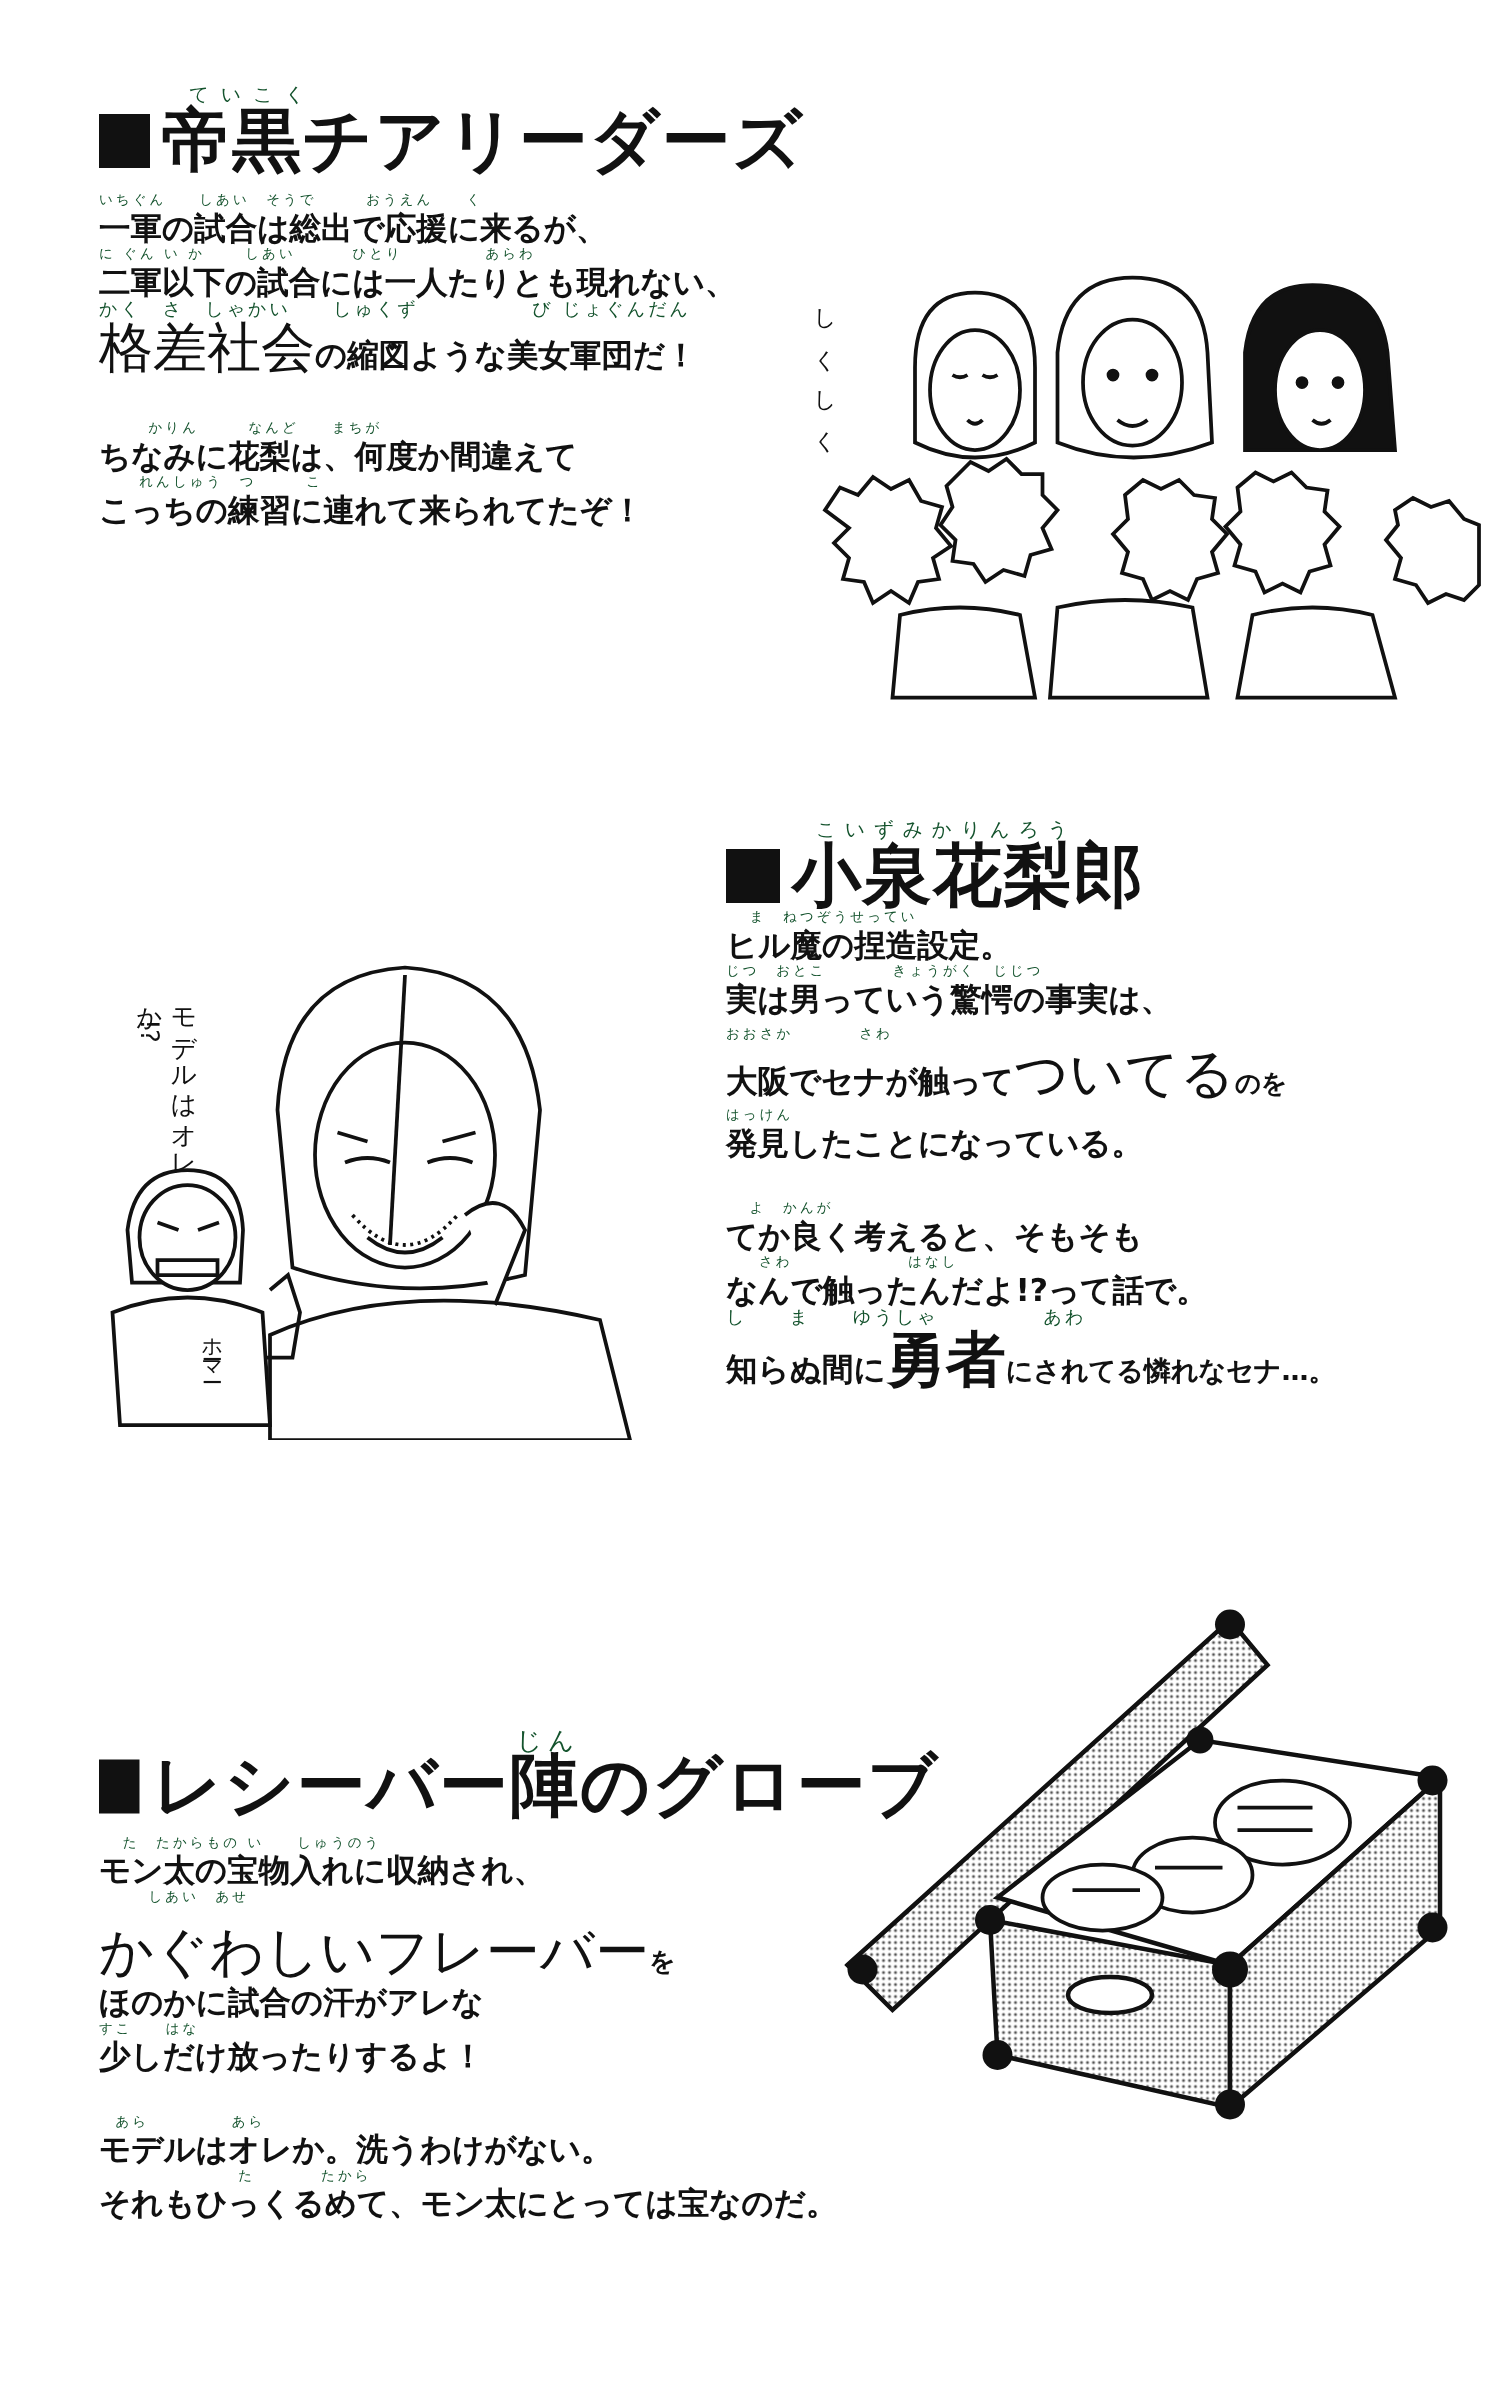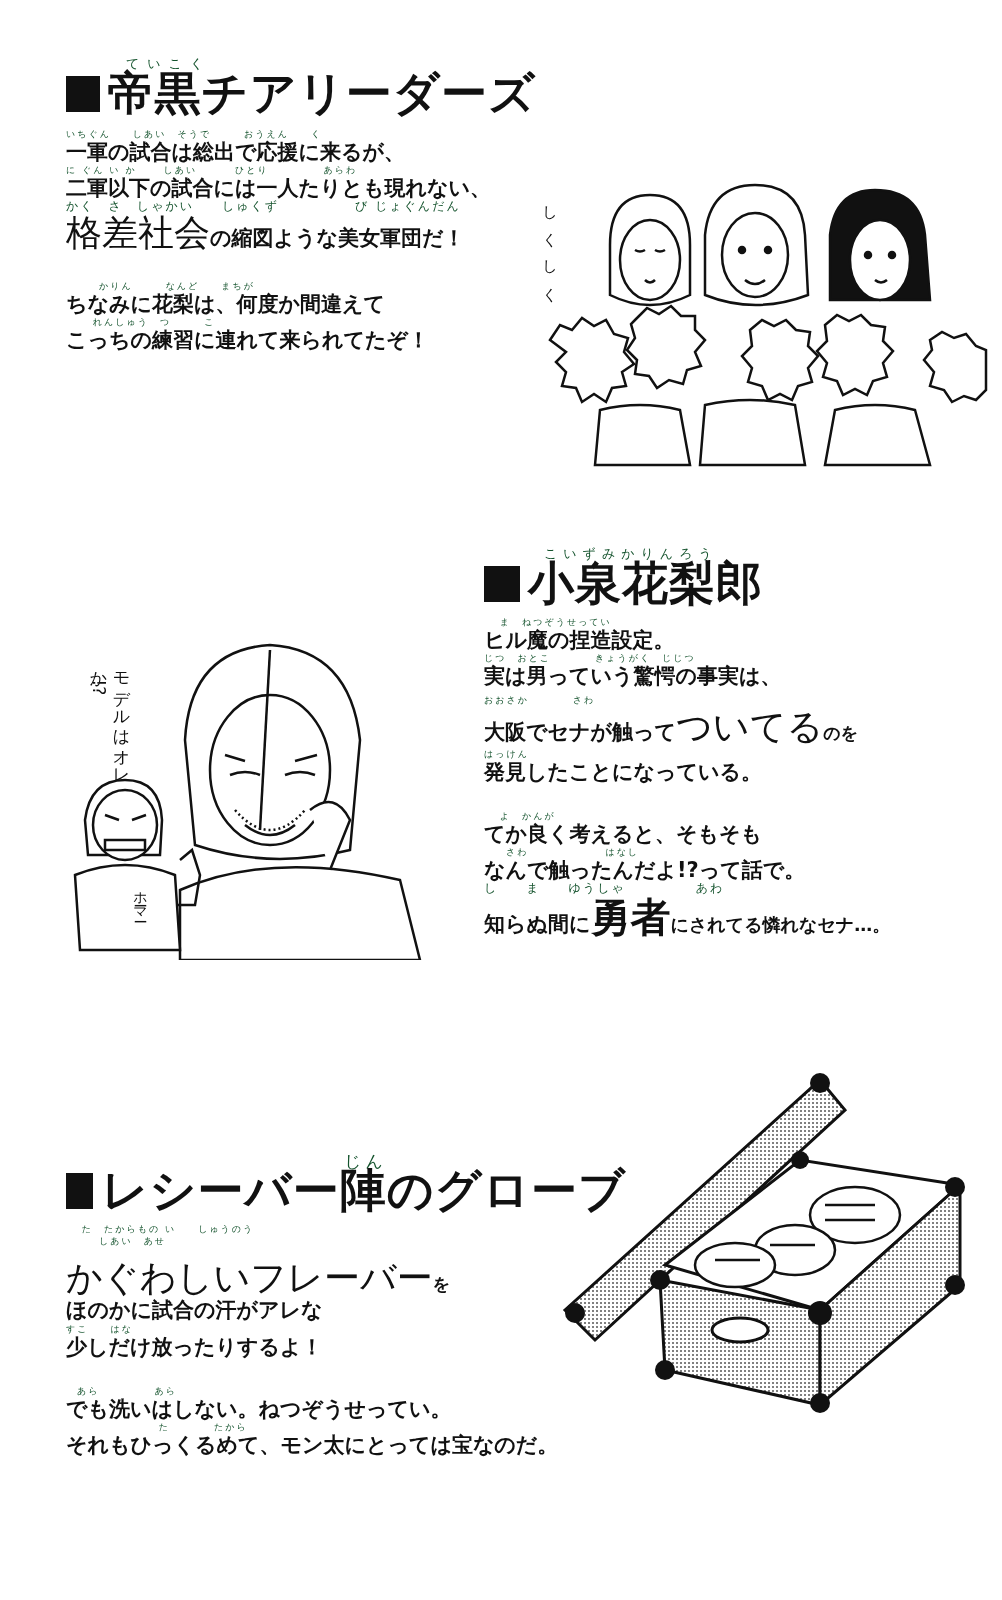--- a/index.html
+++ b/index.html
@@ -82,7 +82,7 @@
     <span class="sq"></span>
     <span>小泉花梨郎</span>
   </div>
-  <div style="margin-top:10px;">
+  <div style="">
     <div class="ruby-line">　 ま　ねつぞうせってい</div>
     <div class="body-line">ヒル魔の捏造設定。</div>
     <div class="ruby-line">じつ　おとこ　　　　きょうがく　じじつ</div>

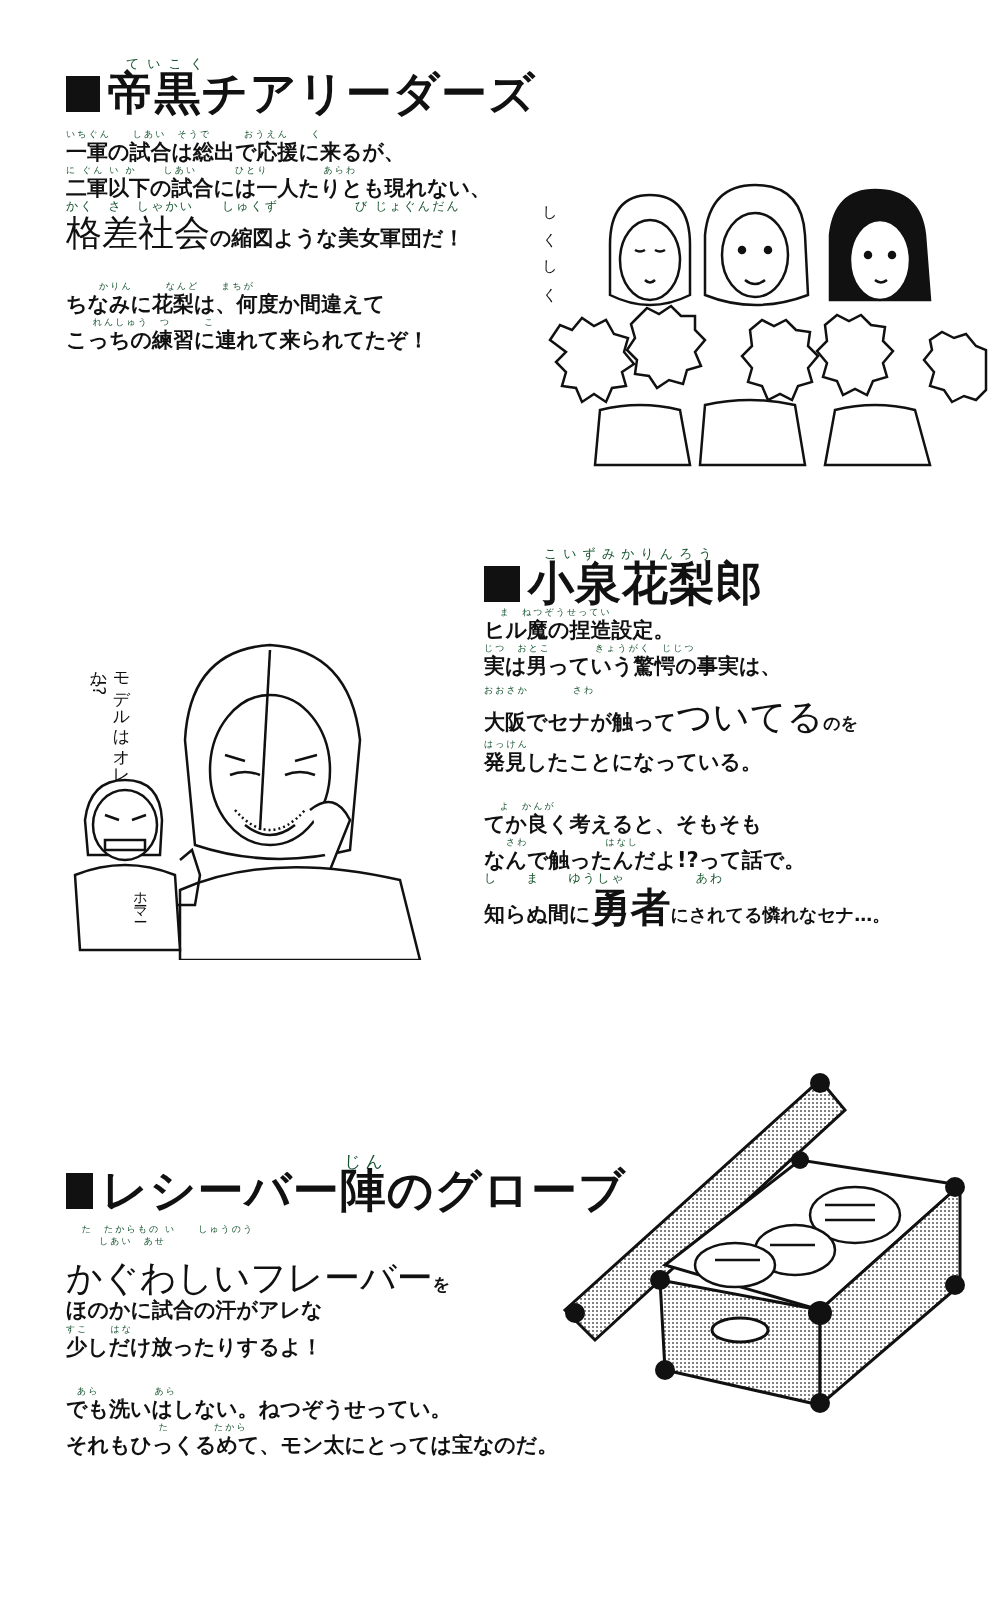--- a/index.html
+++ b/index.html
@@ -136,6 +136,7 @@
   </div>
   <div style="margin-top:10px;">
     <div class="ruby-line">　 た　たからもの い　　しゅうのう</div>
+    <div class="body-line">モン太の宝物入れに収納され、</div>
     <div class="ruby-line">　　　しあい　あせ</div>
     <div class="body-line" style="margin-top:10px;">
       <span class="big">かぐわしいフレーバー</span><span style="font-size:17px;">を</span>

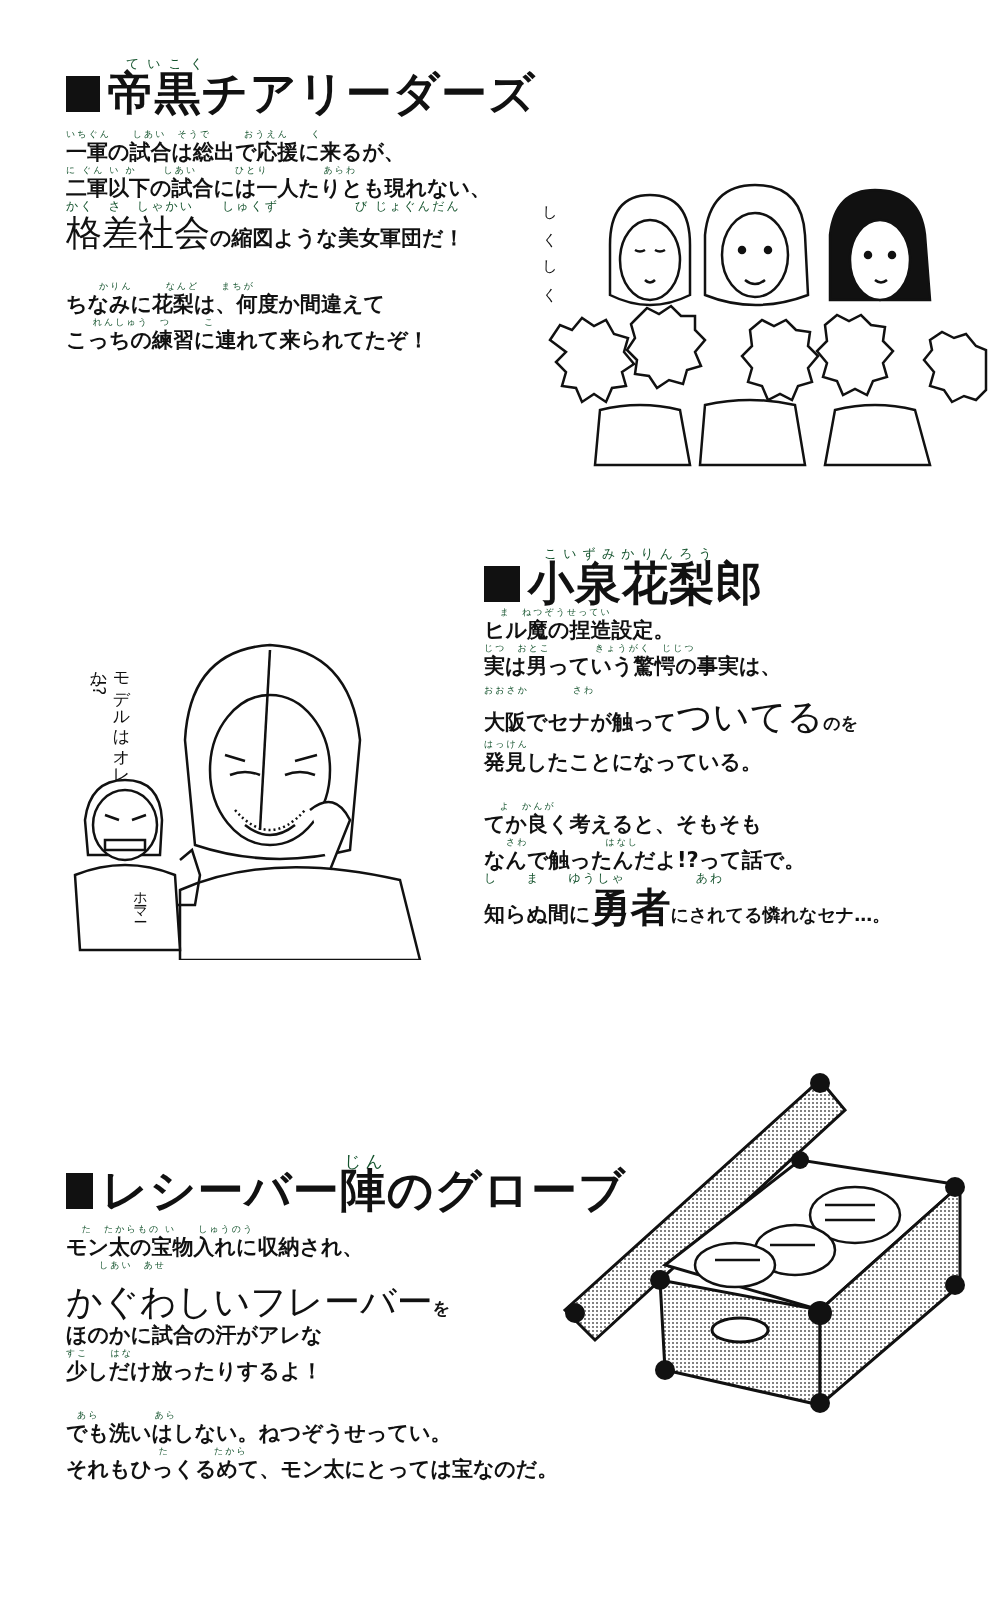--- a/index.html
+++ b/index.html
@@ -147,7 +147,7 @@
   </div>
   <div class="para">
     <div class="ruby-line">　あら　　　　　あら</div>
-    <div class="body-line">でも洗いはしない。ねつぞうせってい。</div>
+    <div class="body-line">モデルはオレか。洗うわけがない。</div>
     <div class="ruby-line">　　　　　　　　 た　　　　たから</div>
     <div class="body-line">それもひっくるめて、モン太にとっては宝なのだ。</div>
   </div>

